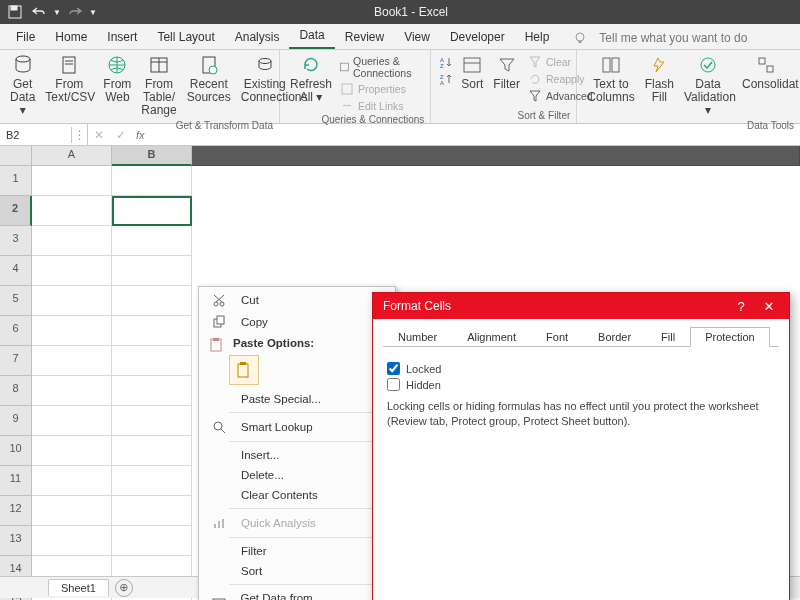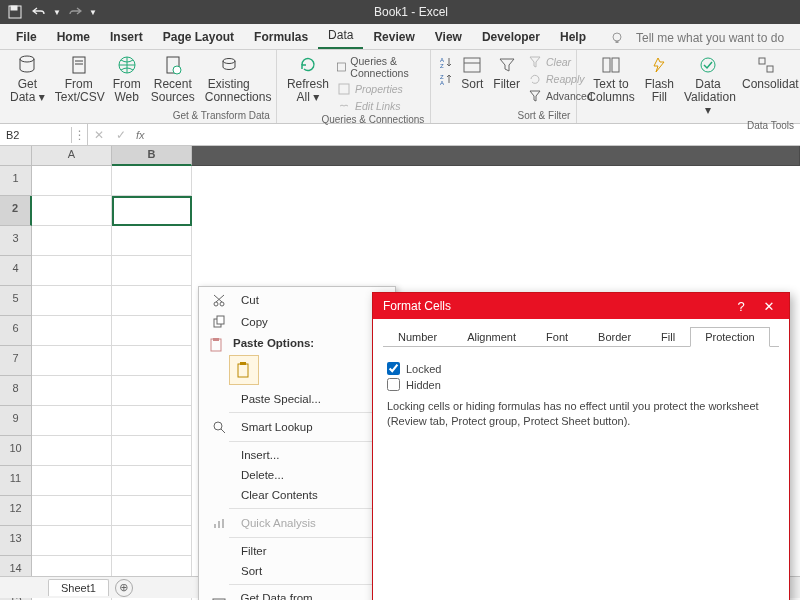--- a/index.html
+++ b/index.html
@@ -14,7 +14,7 @@
 
   
   .menubar { background:#f3f3f3; border-bottom:1px solid #d0d0d0; height:26px; display:flex; align-items:flex-end; padding:0 6px; }
-  .menubar .tab { padding:4px 10px 5px; font-size:12px; color:#333; cursor:pointer;font-weight:bold; }
+  .menubar .tab { padding:4px 10px 5px; font-size:12px; color:#333; cursor:pointer; }
   .menubar .tab.active { border-bottom:2px solid #217346; font-weight:400; }
   .menubar .tellme { display:flex; align-items:center; gap:12px; color:#777; margin-left:14px; padding-bottom:4px;}
   .menubar .bulb { width:14px; height:14px; }

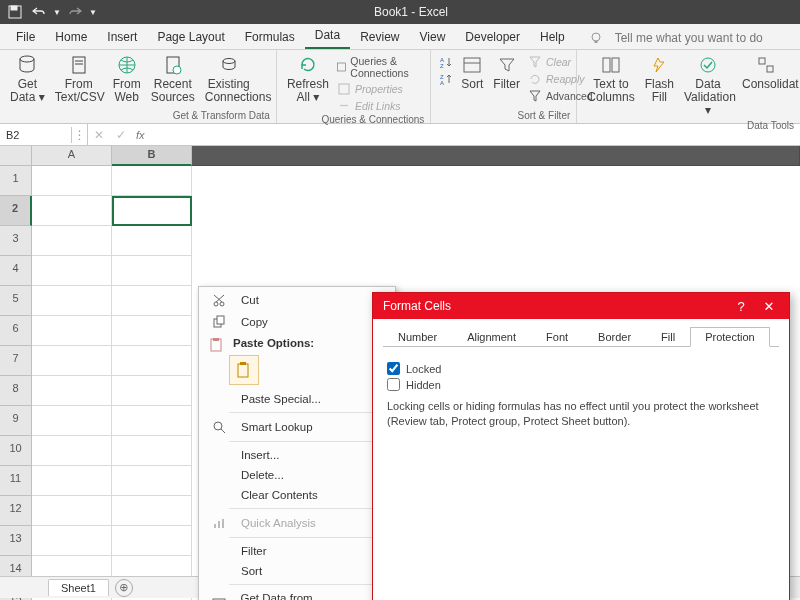--- a/index.html
+++ b/index.html
@@ -116,7 +116,7 @@
   <div class="tab">File</div>
   <div class="tab">Home</div>
   <div class="tab">Insert</div>
-  <div class="tab">Page Layout</div>
+  <div class="tab">Tell Layout</div>
   <div class="tab">Formulas</div>
   <div class="tab active">Data</div>
   <div class="tab">Review</div>

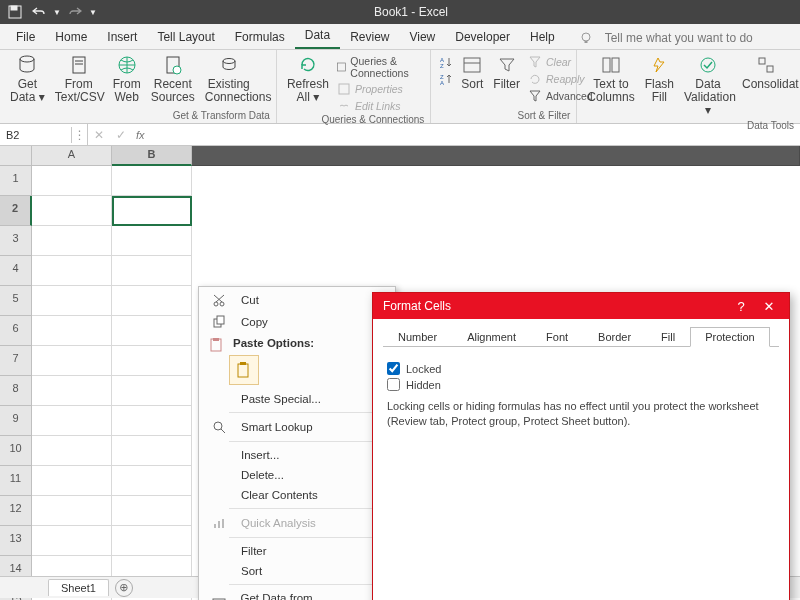--- a/index.html
+++ b/index.html
@@ -117,7 +117,7 @@
   <div class="tab">Home</div>
   <div class="tab">Insert</div>
   <div class="tab">Tell Layout</div>
-  <div class="tab">Formulas</div>
+  <div class="tab">Analysis</div>
   <div class="tab active">Data</div>
   <div class="tab">Review</div>
   <div class="tab">View</div>

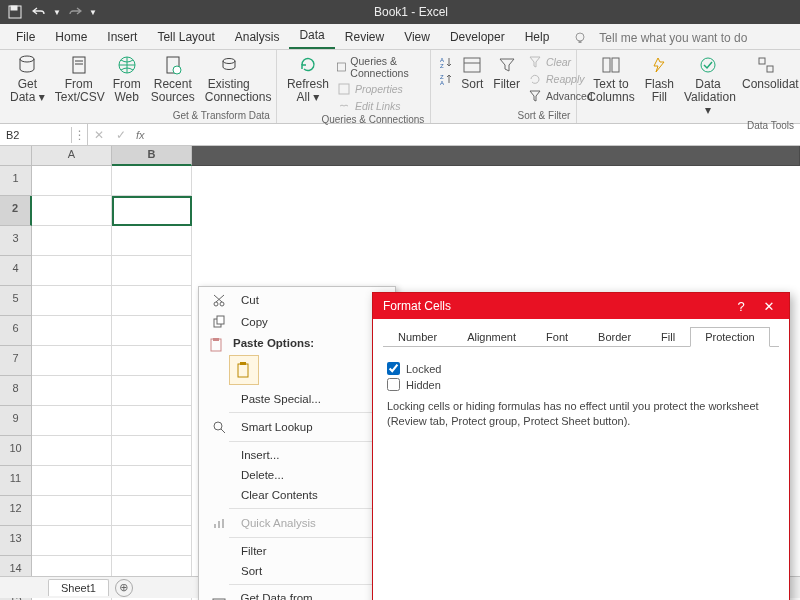--- a/index.html
+++ b/index.html
@@ -29,7 +29,7 @@
   .rbtn .cap { font-size:12px; color:#444; text-align:center; line-height:1.1; max-width:48px; }
   .rstack { display:flex; flex-direction:column; gap:1px; }
   .rstack .row { display:flex; align-items:center; gap:4px; font-size:10.5px; color:#555; padding:1px 2px;}
-  .rstack .row.dis { color:#aaa;font-style:italic; }
+  .rstack .row.dis { color:#aaa; }
   .rstack .ic-s { width:14px; height:14px; }
   svg { display:block; }
 

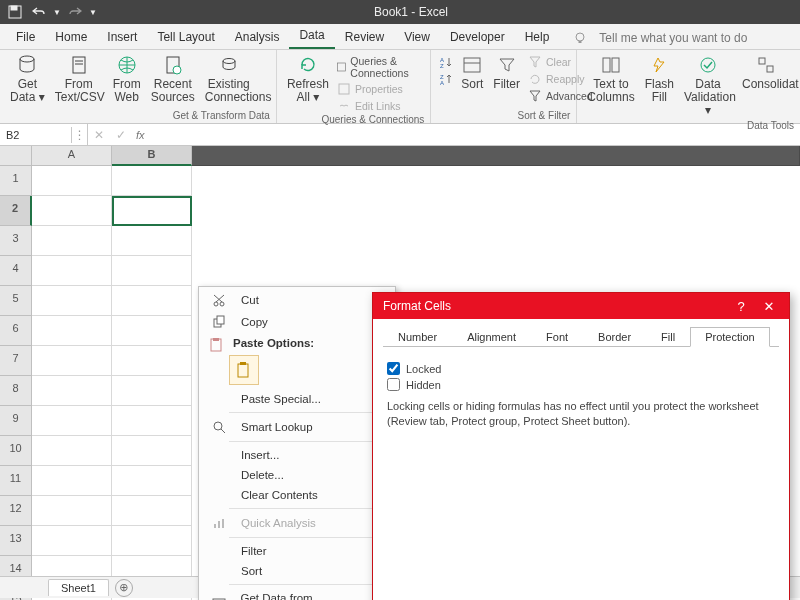--- a/index.html
+++ b/index.html
@@ -165,6 +165,17 @@
           </div>
           <div class="cap" style="white-space:pre-line">From
 Web</div>
+        </div>
+      <div class="rbtn">
+          <div class="ic">
+            <svg width="20" height="18" viewBox="0 0 20 18">
+              <rect x="2" y="2" width="16" height="14" fill="none" stroke="#444"></rect>
+              <line x1="2" y1="6" x2="18" y2="6" stroke="#444"></line>
+              <line x1="10" y1="2" x2="10" y2="16" stroke="#444"></line>
+            </svg>
+          </div>
+          <div class="cap" style="white-space:pre-line">From Table/
+Range</div>
         </div>
       <div class="rbtn">
           <div class="ic">

